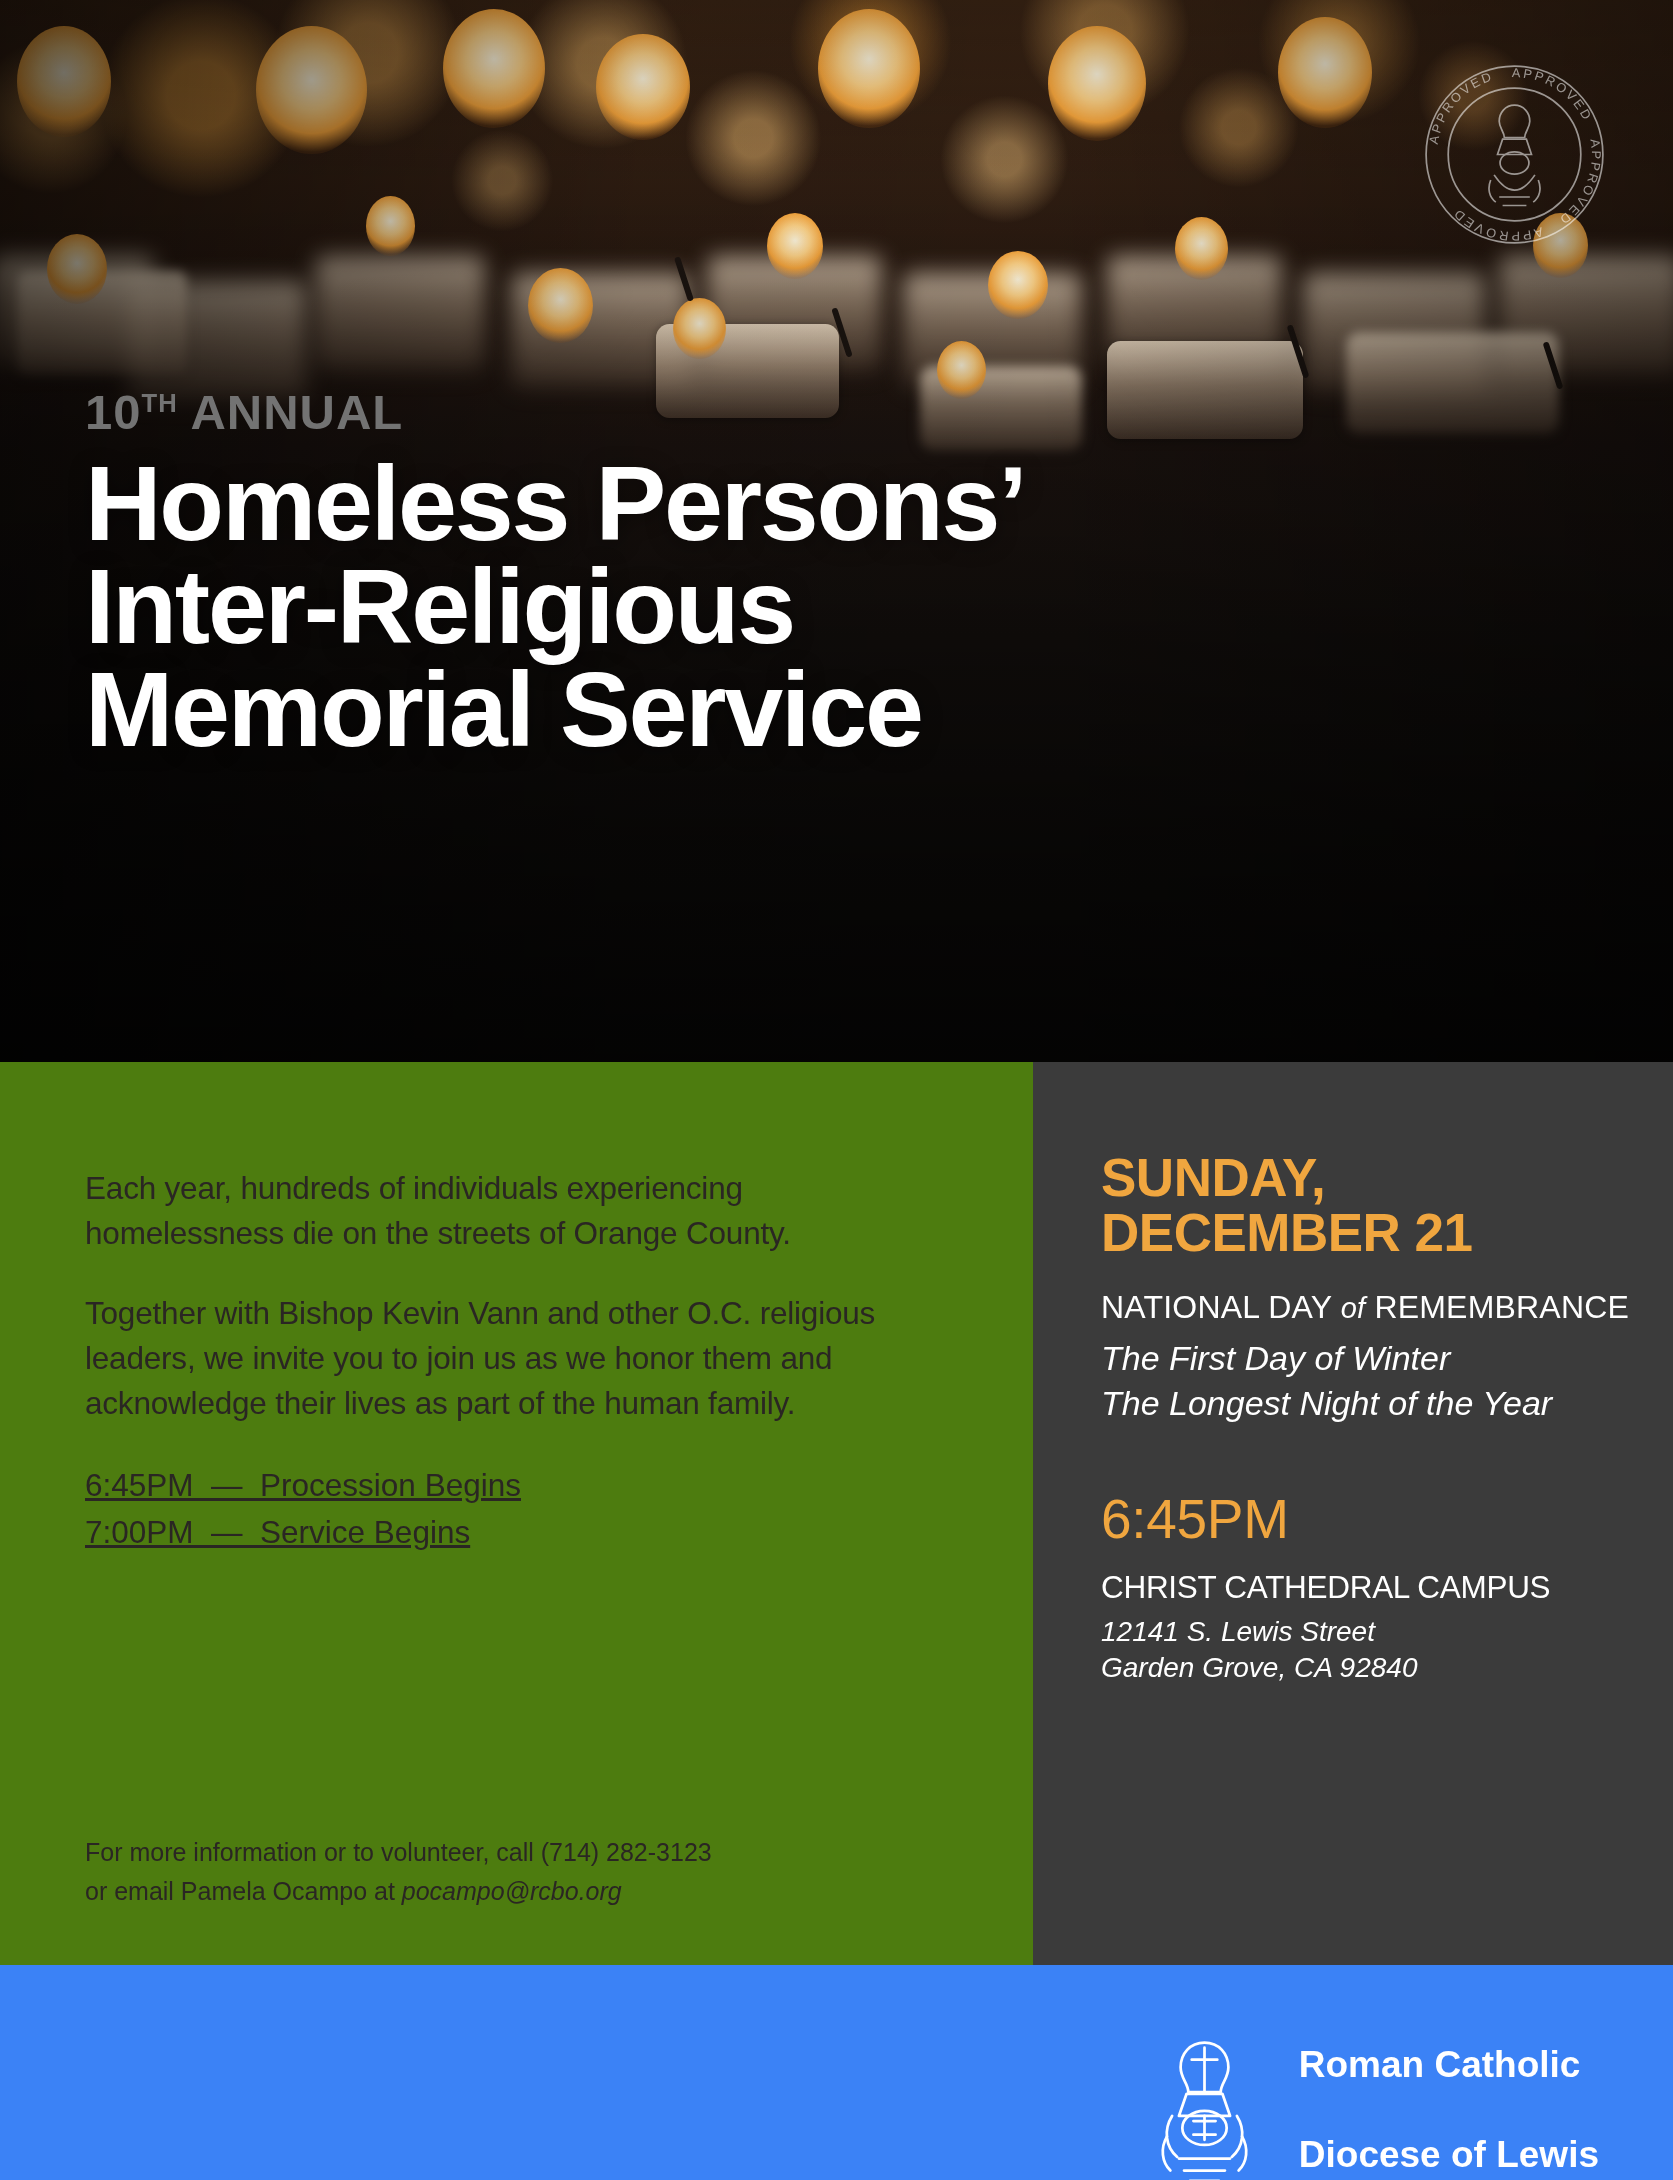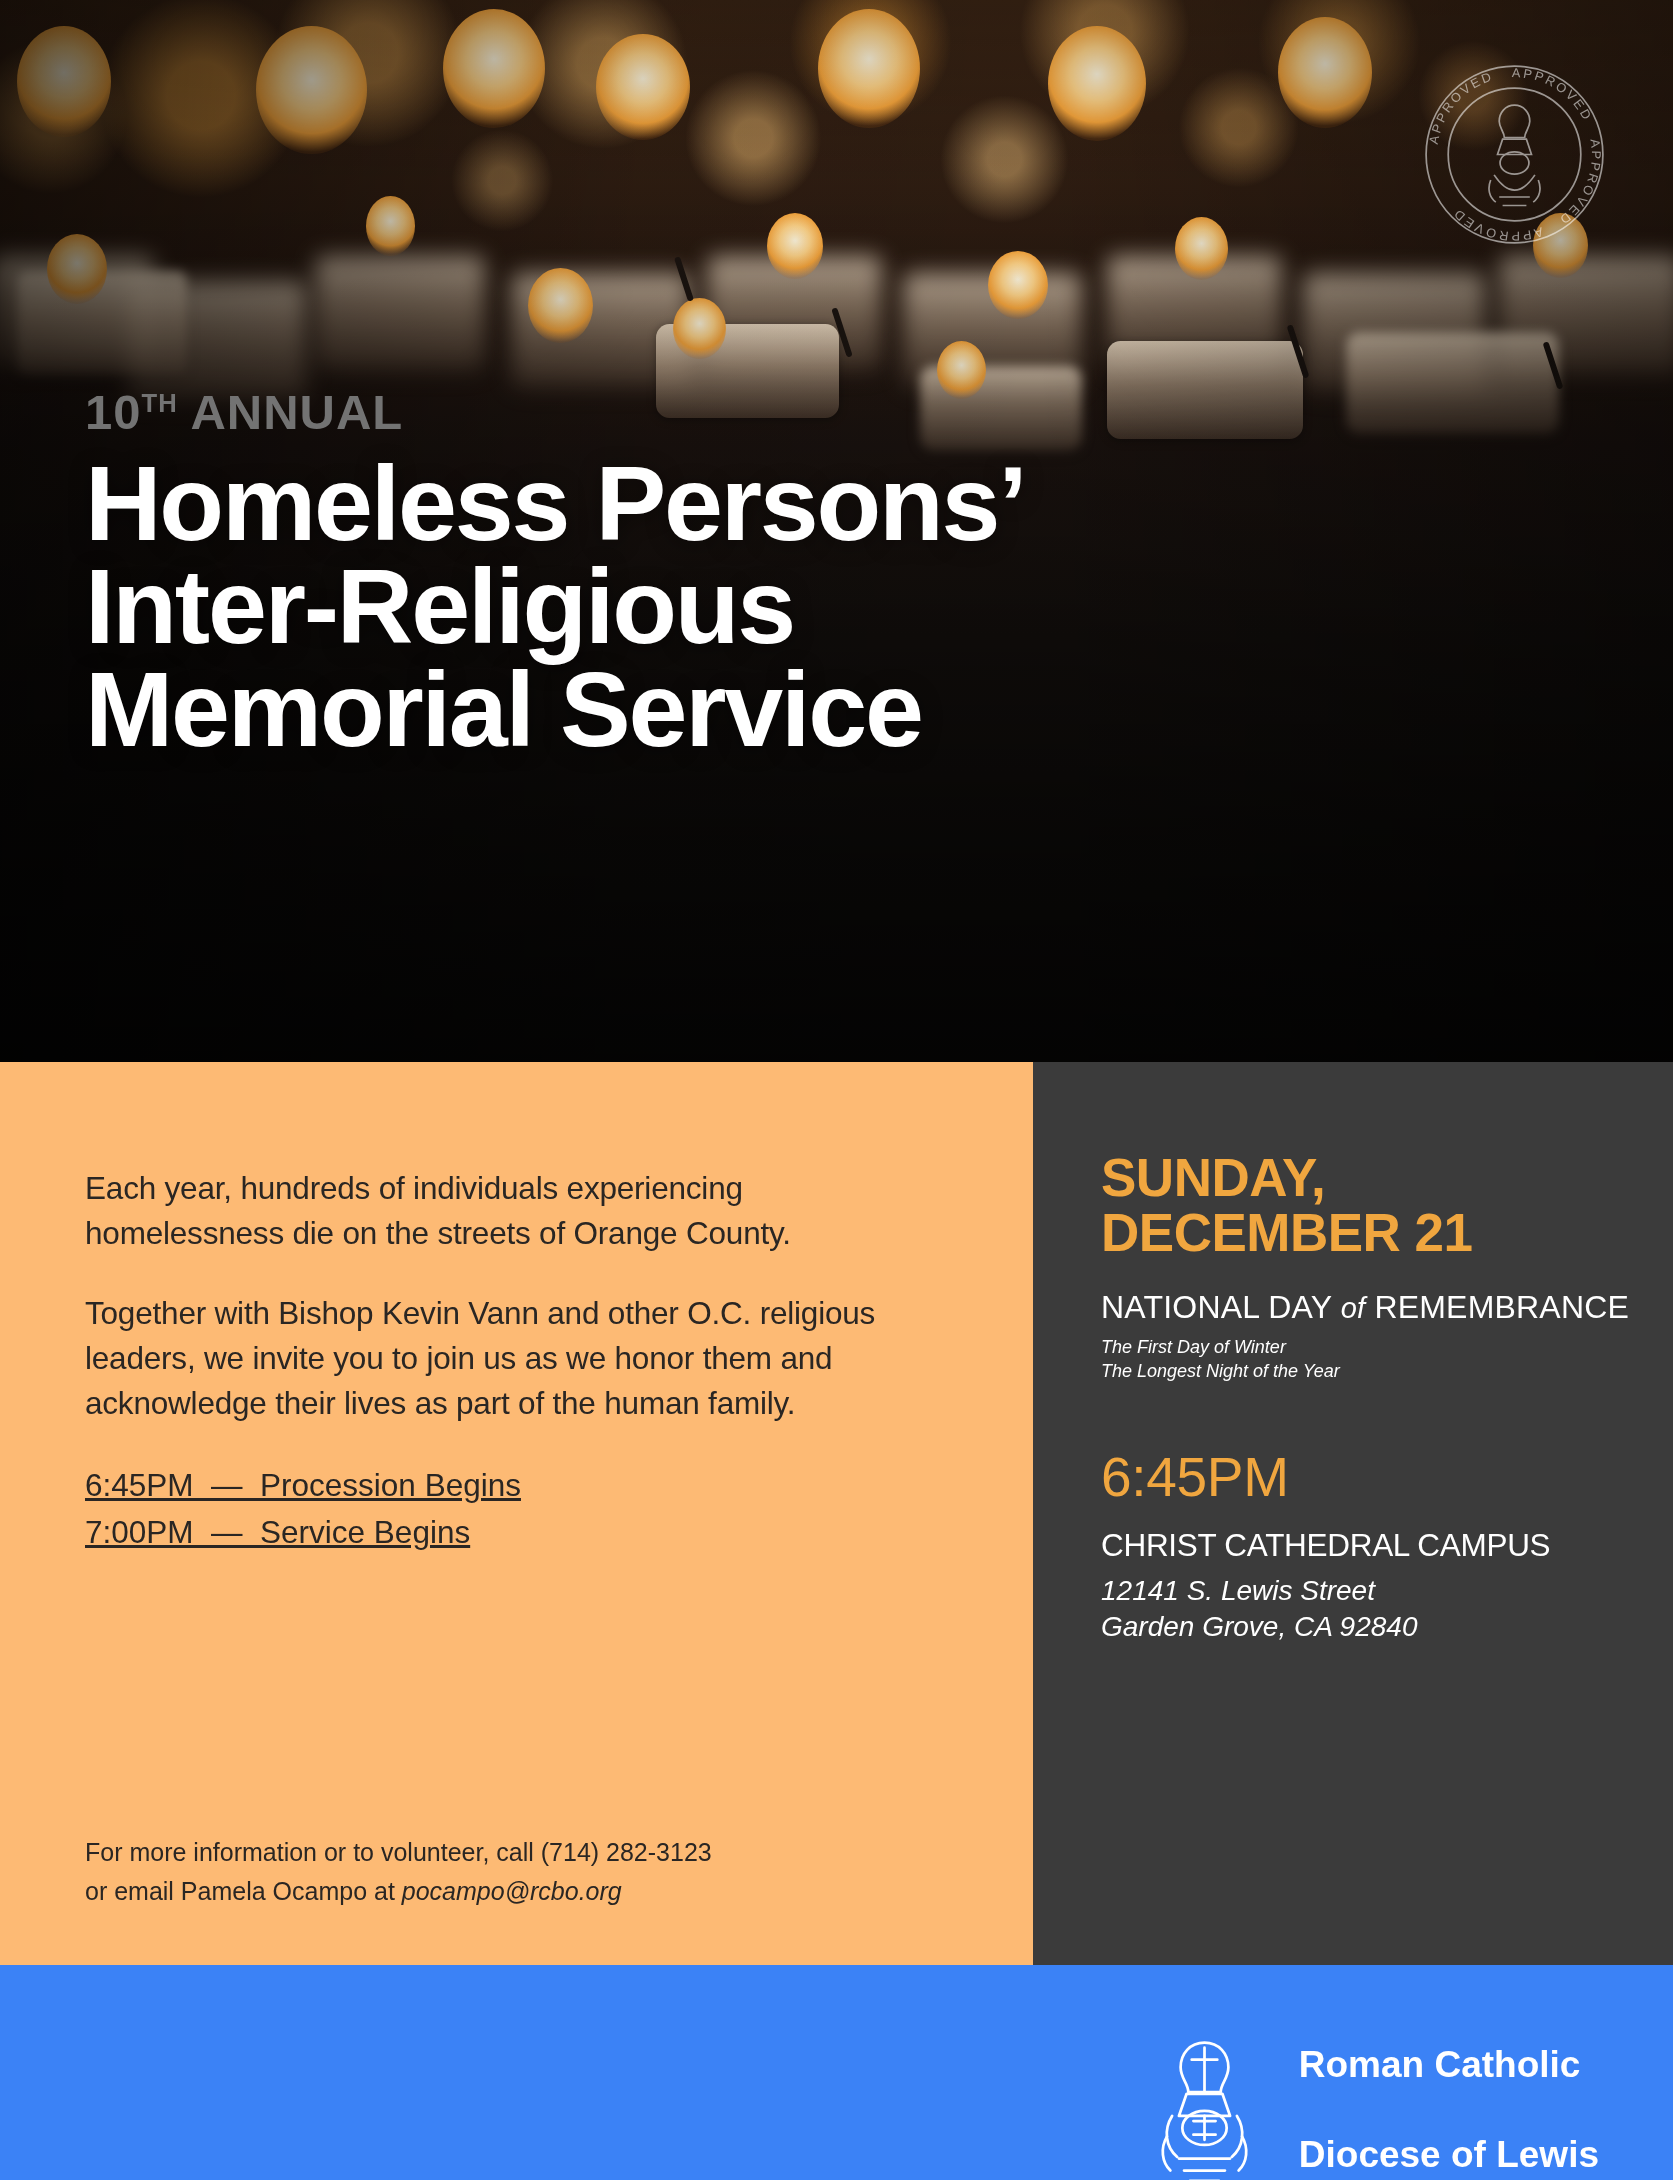--- a/index.html
+++ b/index.html
@@ -134,7 +134,7 @@
     left: 0; top: 0;
     width: 1033px;
     height: 903px;
-    background: #fdba74;
+    background: #4d7c0f;
   }
   .col-right {
     position: absolute;

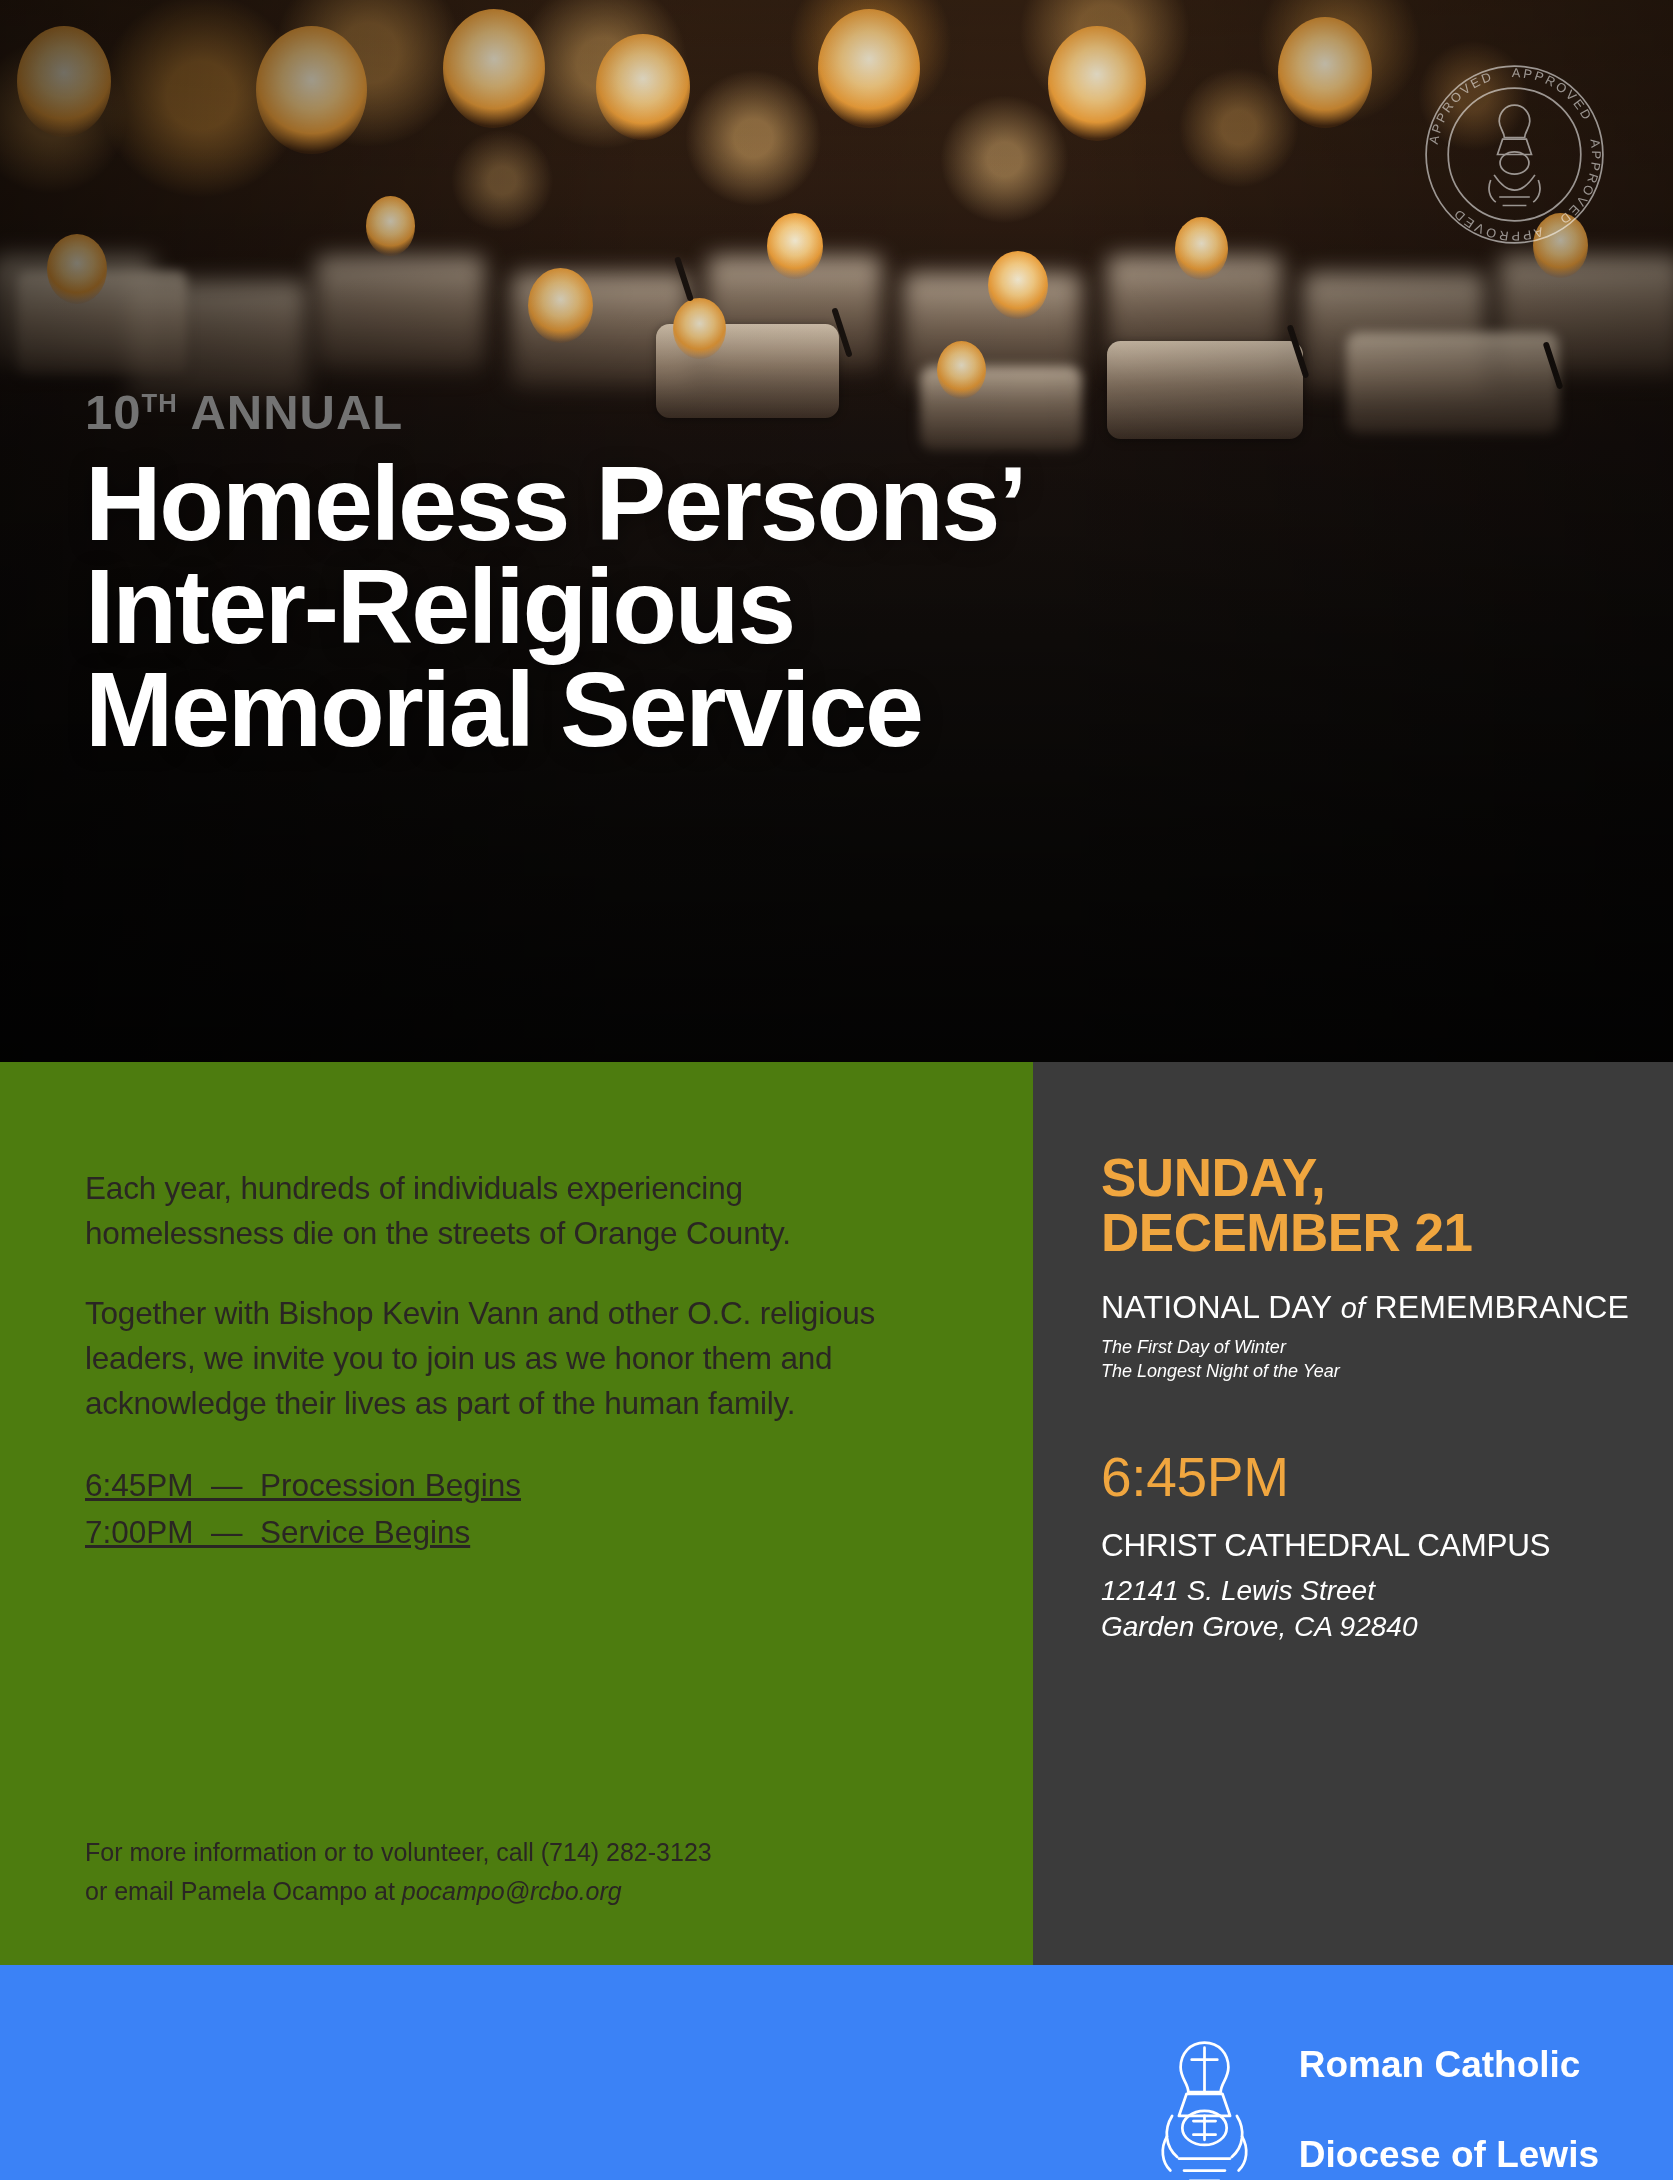--- a/index.html
+++ b/index.html
@@ -200,7 +200,7 @@
   }
   .natday .it { font-style: italic; font-size: 29px; }
   .subitalic {
-    font-size: 18px;
+    font-size: 34px;
     font-style: italic;
     line-height: 1.3;
     margin: 10.2px 0 0 0;

